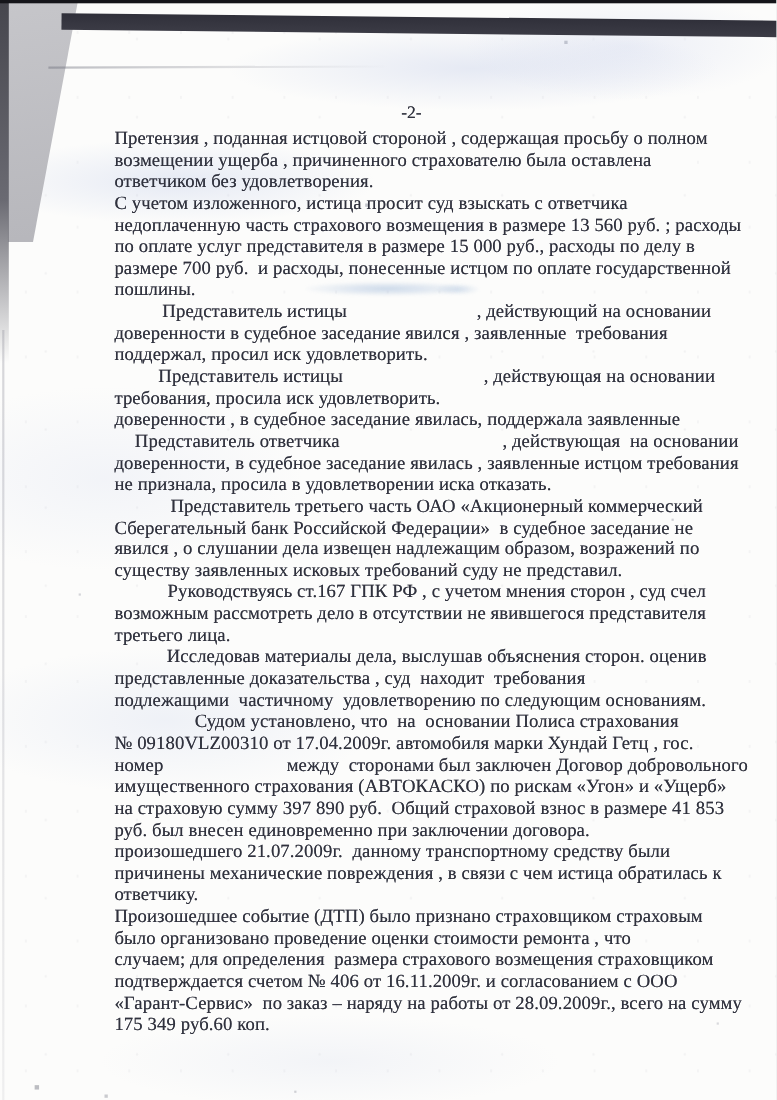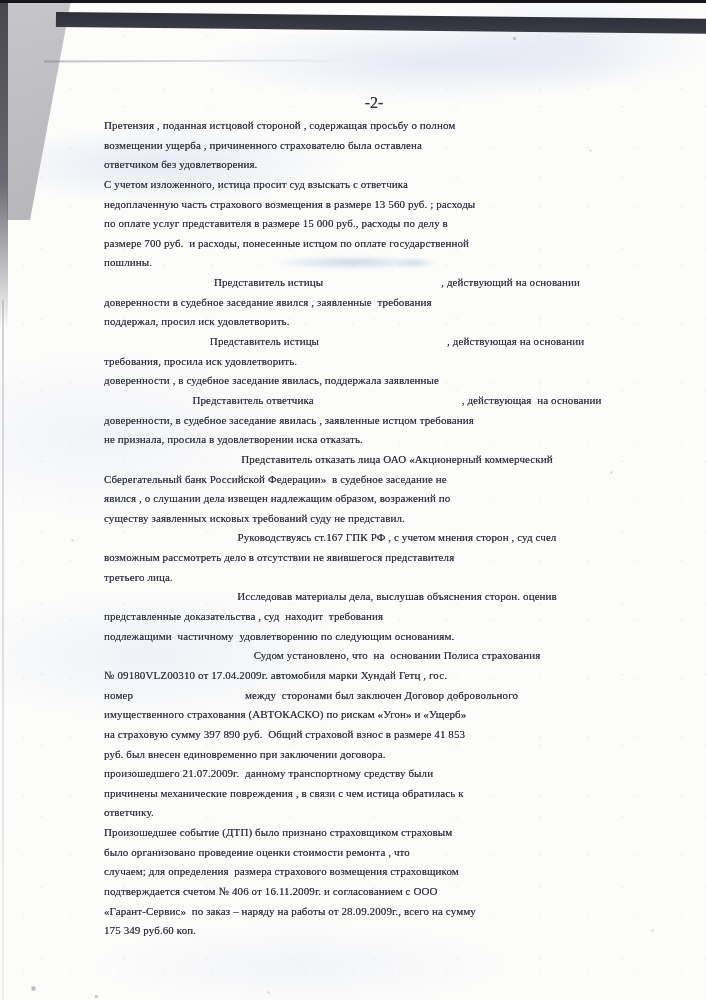--- a/index.html
+++ b/index.html
@@ -85,7 +85,7 @@
   .lines { position:absolute; left:0; top:116px; width:575px; }
   .line {
     white-space:pre;
-    font-size:11px;
+    font-size:17px;
     line-height:19.65px;
     height:19.65px;
     letter-spacing:0.1px;

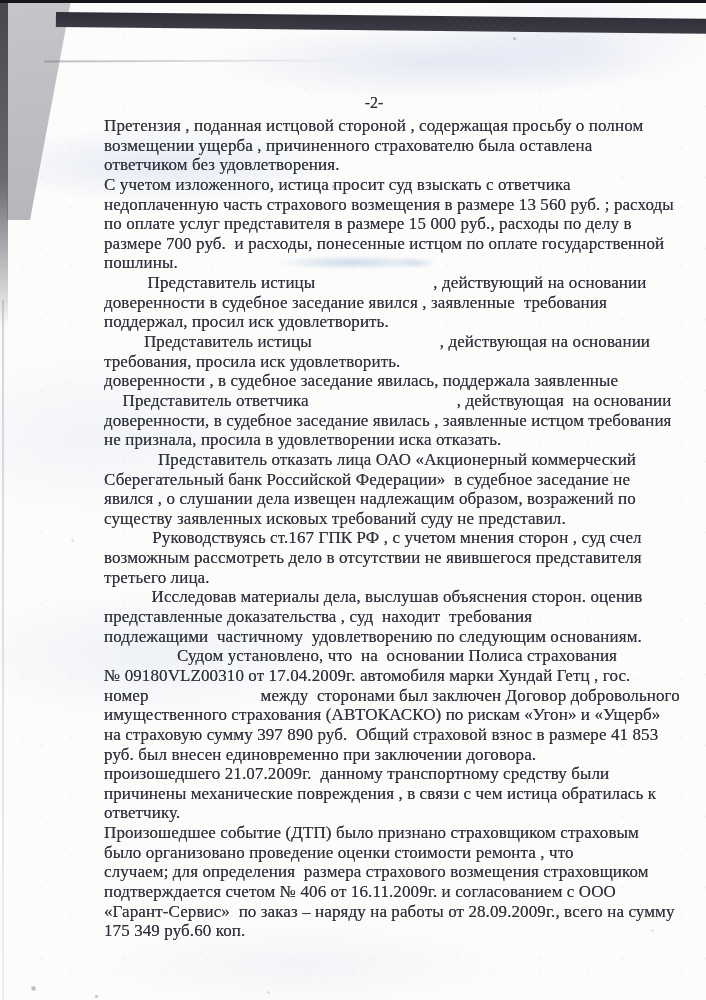--- a/index.html
+++ b/index.html
@@ -128,7 +128,7 @@
         <div class="line indent"><span>Представитель ответчика</span><span class="gap" style="width: 148px;"></span><span>, действующая  на основании</span></div>
         <div class="line"><span>доверенности, в судебное заседание явилась , заявленные истцом требования</span></div>
         <div class="line"><span>не признала, просила в удовлетворении иска отказать.</span></div>
-        <div class="line indent"><span>Представитель отказать лица ОАО «Акционерный коммерческий</span></div>
+        <div class="line indent"><span>Представитель третьего часть ОАО «Акционерный коммерческий</span></div>
         <div class="line"><span>Сберегательный банк Российской Федерации»  в судебное заседание не</span></div>
         <div class="line"><span>явился , о слушании дела извещен надлежащим образом, возражений по</span></div>
         <div class="line"><span>существу заявленных исковых требований суду не представил.</span></div>

